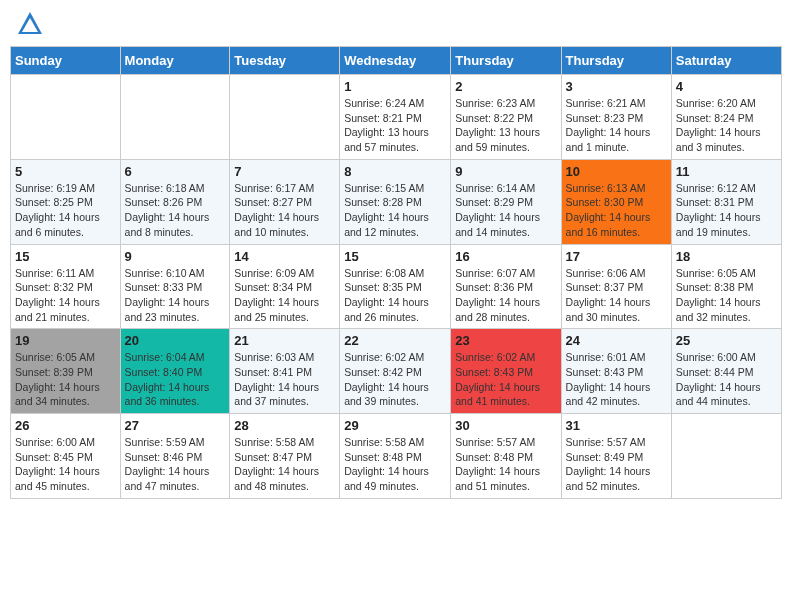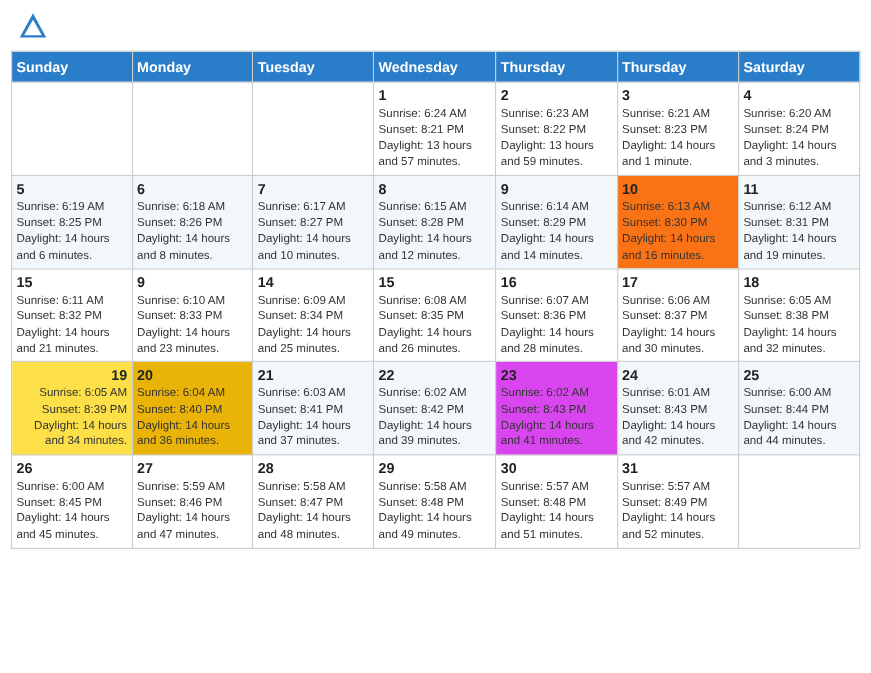--- a/index.html
+++ b/index.html
@@ -212,7 +212,7 @@
         </td>
       </tr>
       <tr>
-        <td style="background: #fde047; text-align: right;">
+        <td style="background: #a3a3a3;">
           <div class="day-num">19</div>
           <div class="day-info">Sunrise: 6:05 AM<br>Sunset: 8:39 PM<br>Daylight: 14 hours<br>and 34 minutes.</div>
         </td>

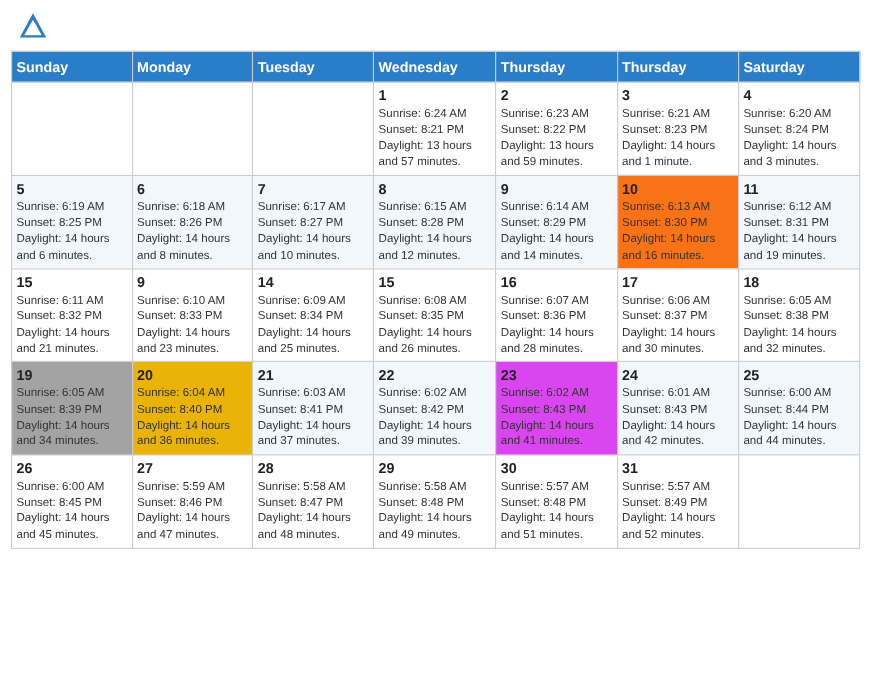--- a/index.html
+++ b/index.html
@@ -216,7 +216,7 @@
           <div class="day-num">19</div>
           <div class="day-info">Sunrise: 6:05 AM<br>Sunset: 8:39 PM<br>Daylight: 14 hours<br>and 34 minutes.</div>
         </td>
-        <td style="background: #eab308; margin-top: 16px;">
+        <td style="background: #14b8a6; margin-top: 16px;">
           <div class="day-num">20</div>
           <div class="day-info">Sunrise: 6:04 AM<br>Sunset: 8:40 PM<br>Daylight: 14 hours<br>and 36 minutes.</div>
         </td>

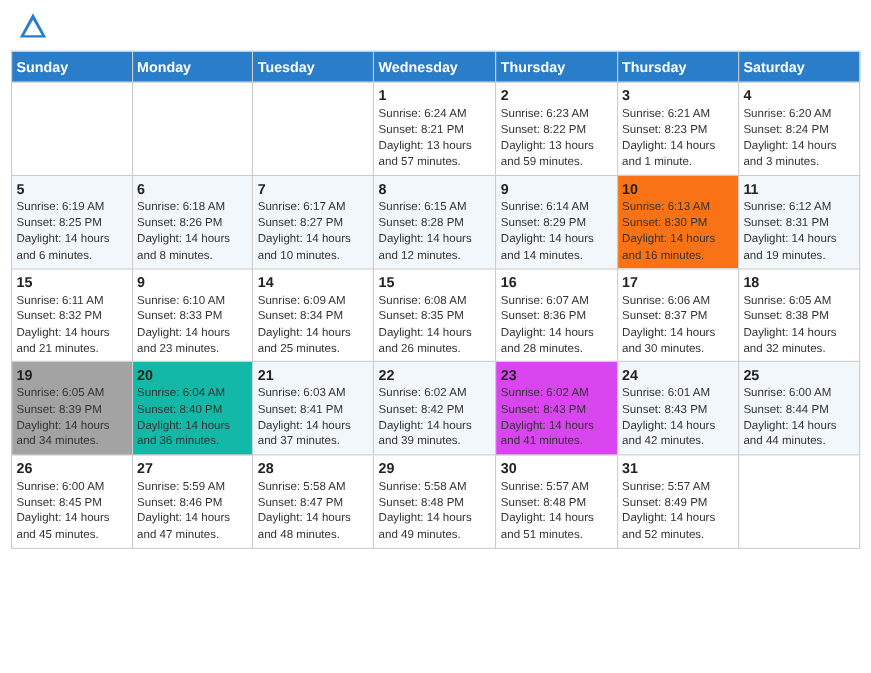--- a/index.html
+++ b/index.html
@@ -228,7 +228,7 @@
           <div class="day-num">22</div>
           <div class="day-info">Sunrise: 6:02 AM<br>Sunset: 8:42 PM<br>Daylight: 14 hours<br>and 39 minutes.</div>
         </td>
-        <td style="background: #d946ef;">
+        <td style="background: #ef4444;">
           <div class="day-num">23</div>
           <div class="day-info">Sunrise: 6:02 AM<br>Sunset: 8:43 PM<br>Daylight: 14 hours<br>and 41 minutes.</div>
         </td>

